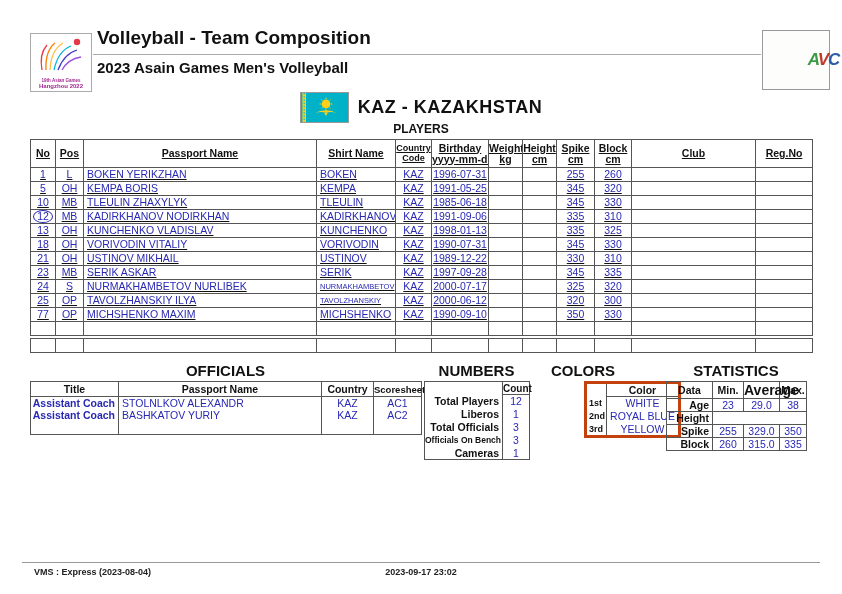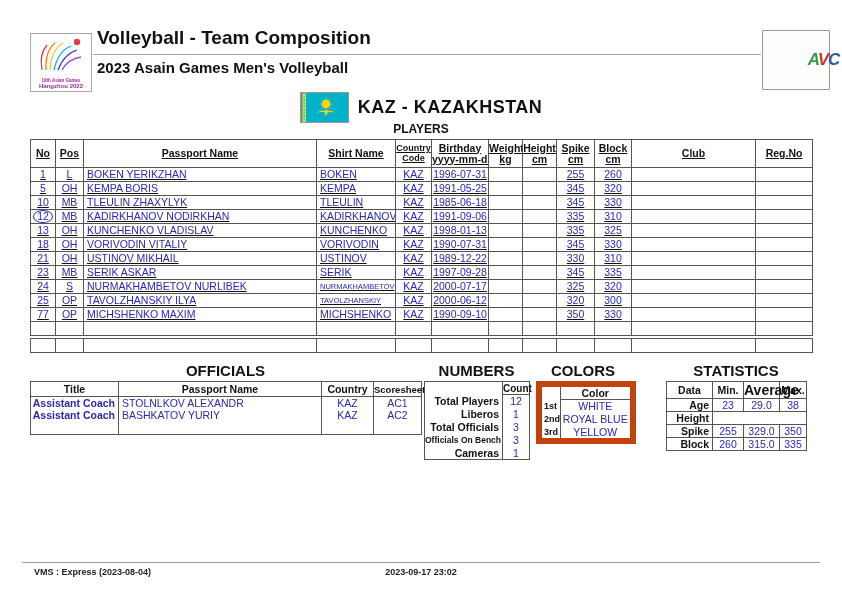--- a/index.html
+++ b/index.html
@@ -64,7 +64,7 @@
   .ntable td.cnt { text-align:center; color:#2828b4; }
   
   .colors-wrap { position:absolute; left:536px; top:362px; width:94px; }
-  .ctable { width:94px; border:6px solid #c2410c; }
+  .ctable { width:94px; border:3px solid #c2410c;margin-left:48px; }
   .ctable th { height:13px; font-size:10.5px; font-weight:bold; }
   .ctable th.clr-h { border-left:1px solid #555; border-bottom:1px solid #555; }
   .ctable td { height:13px; font-size:10.5px; line-height:12px; white-space:nowrap; overflow:hidden; }

